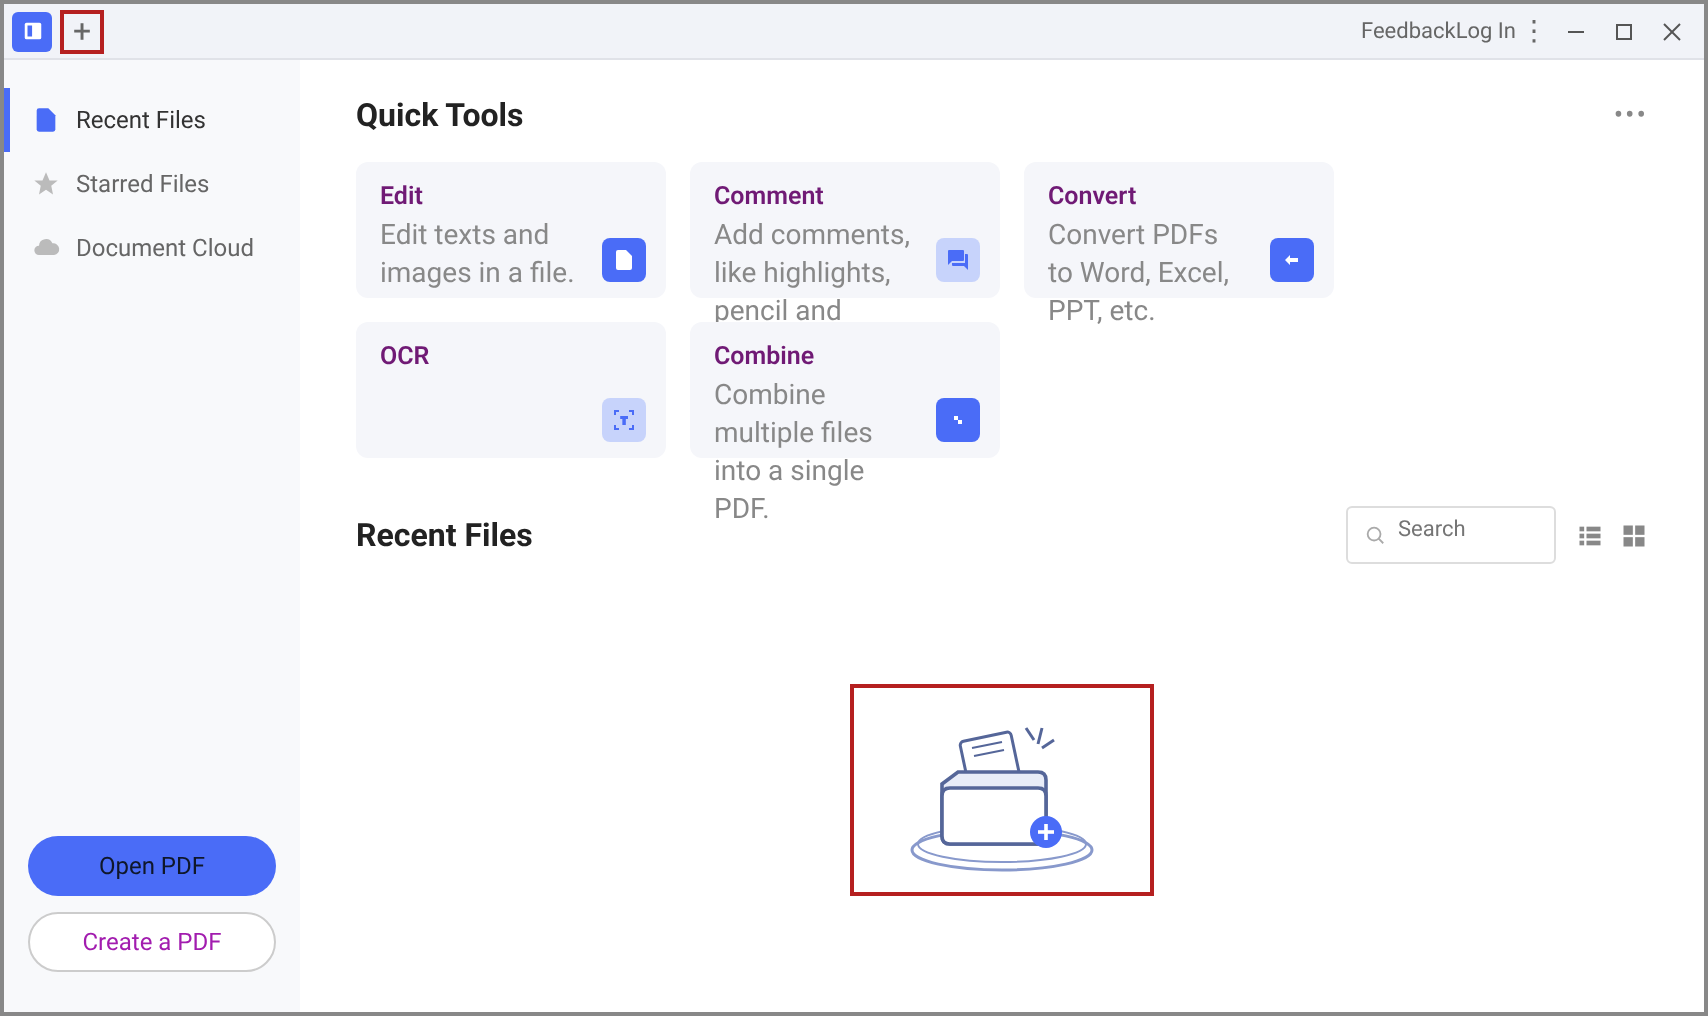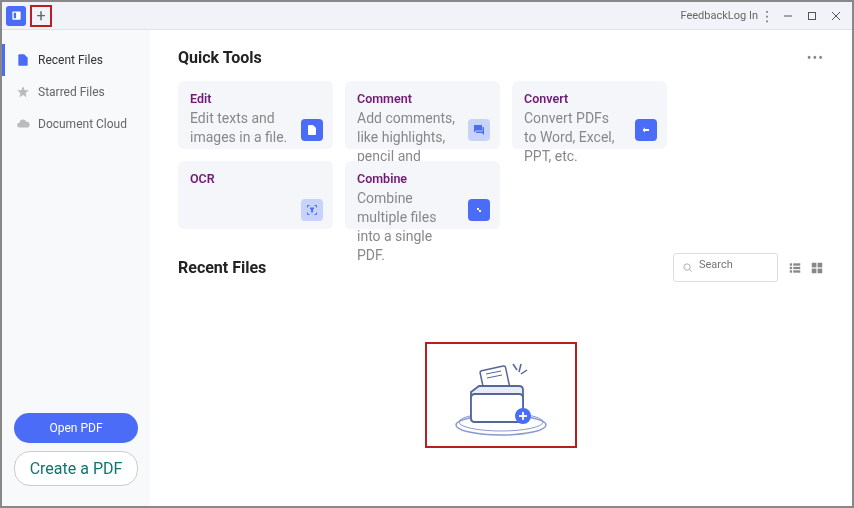--- a/index.html
+++ b/index.html
@@ -25,7 +25,7 @@
   .sidebar-item.active .side-ico { color: #4a6cf7; }
   .side-ico { width: 14px; height: 14px; display: flex; align-items: center; justify-content: center; color: #bbb; }
   .sidebar-footer { padding: 10px 12px 20px; display: flex; flex-direction: column; gap: 8px; }
-  .btn-primary { background: #4a6cf7; color: #ffffff; border: none; border-radius: 16px; padding: 8px 0; font-size: 12px; cursor: pointer; margin-top: 19px; }
+  .btn-primary { background: #4a6cf7; color: #0f172a; border: none; border-radius: 16px; padding: 8px 0; font-size: 12px; cursor: pointer; margin-top: 19px; }
   .btn-outline { background: #fff; color: #0f766e; border: 1px solid #ccc; border-radius: 16px; padding: 7px 0; font-size: 16px; cursor: pointer; }
   
   .main { flex: 1; padding: 18px 28px 0 28px; overflow: hidden; background: #fff; }

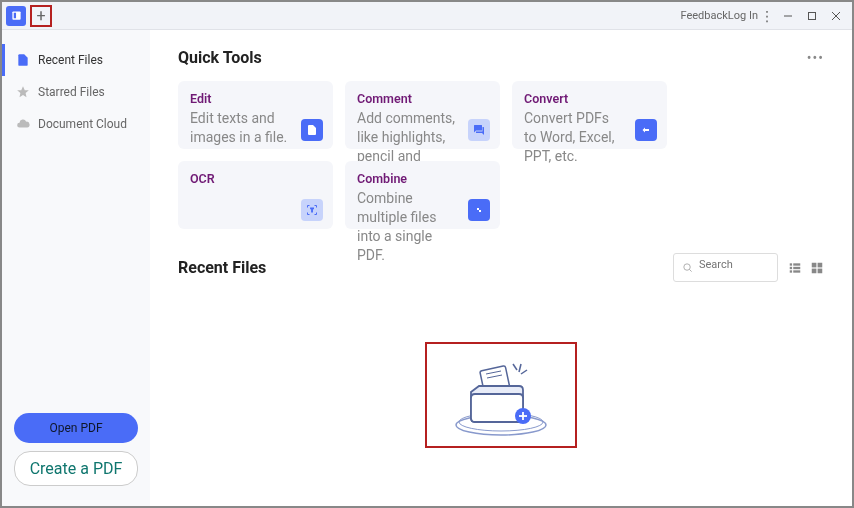--- a/index.html
+++ b/index.html
@@ -26,7 +26,7 @@
   .side-ico { width: 14px; height: 14px; display: flex; align-items: center; justify-content: center; color: #bbb; }
   .sidebar-footer { padding: 10px 12px 20px; display: flex; flex-direction: column; gap: 8px; }
   .btn-primary { background: #4a6cf7; color: #0f172a; border: none; border-radius: 16px; padding: 8px 0; font-size: 12px; cursor: pointer; margin-top: 19px; }
-  .btn-outline { background: #fff; color: #0f766e; border: 1px solid #ccc; border-radius: 16px; padding: 7px 0; font-size: 16px; cursor: pointer; }
+  .btn-outline { background: #fff; color: #a21caf; border: 1px solid #ccc; border-radius: 16px; padding: 7px 0; font-size: 12px; cursor: pointer; }
   
   .main { flex: 1; padding: 18px 28px 0 28px; overflow: hidden; background: #fff; }
   .section-header { display: flex; align-items: center; justify-content: space-between; margin-bottom: 14px; }

